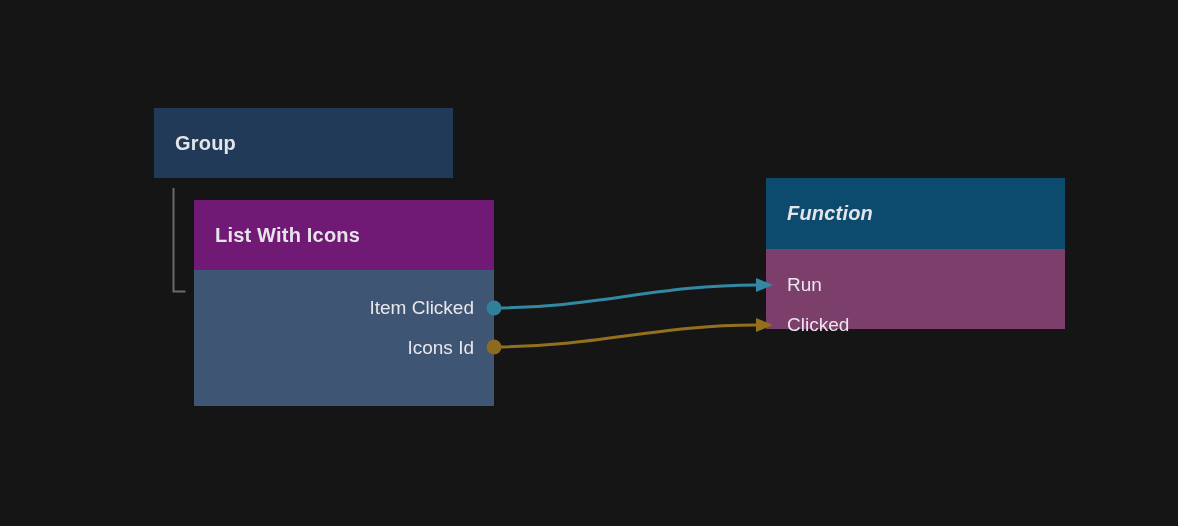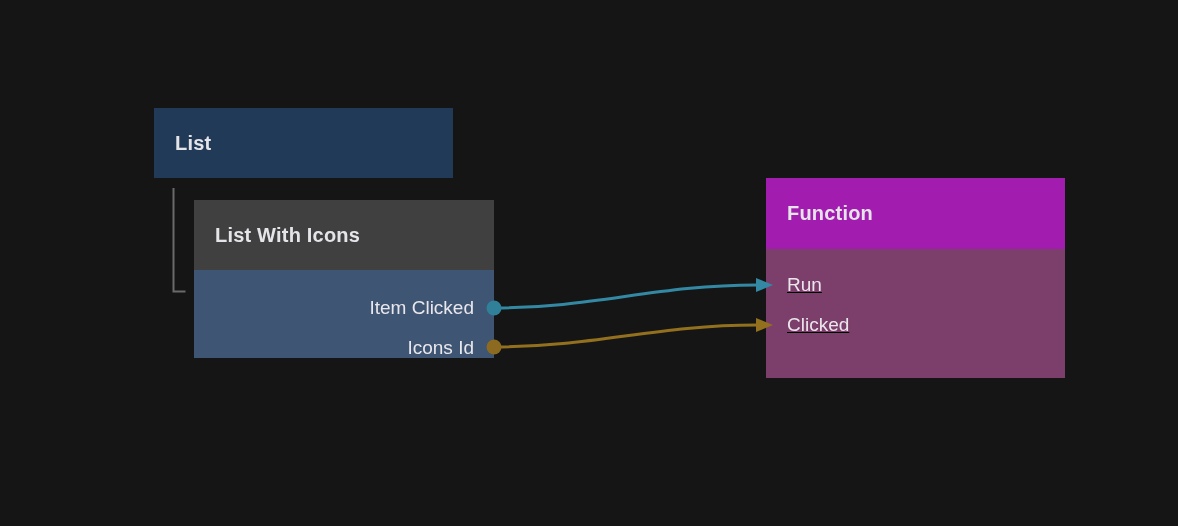--- a/index.html
+++ b/index.html
@@ -60,7 +60,7 @@
 
   <div class="node node-group">
     <div class="node-header" style="background-color: rgb(32, 58, 87);">
-      <span class="node-title">List</span>
+      <span class="node-title">Group</span>
     </div>
   </div>
 

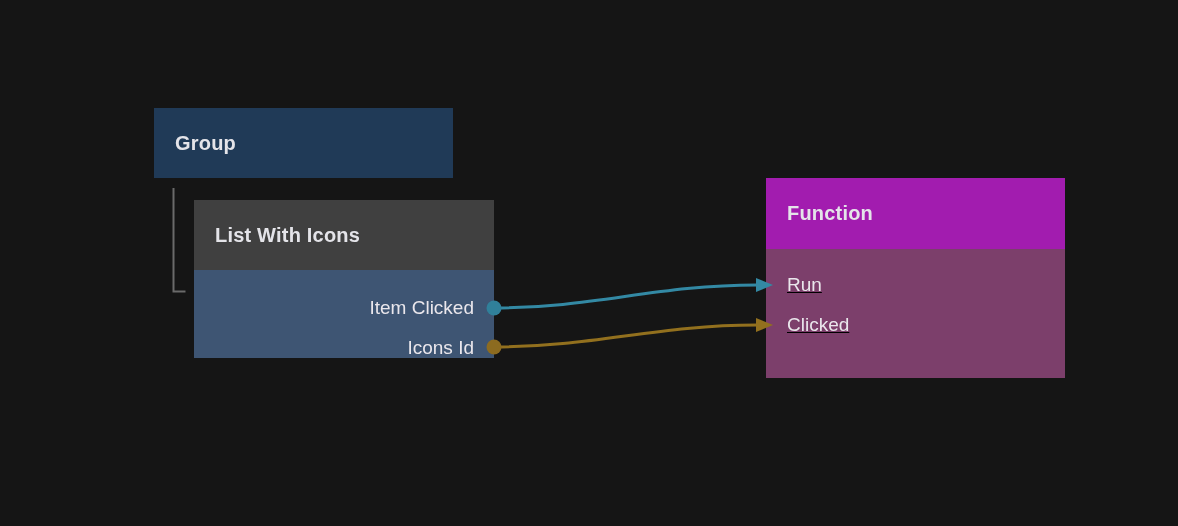--- a/index.html
+++ b/index.html
@@ -79,7 +79,7 @@
   </div>
 
   <div class="node node-function">
-    <div class="node-header" style="background-color: #a21caf;">
+    <div class="node-header" style="background-color: #0c4a6e; font-style: italic;">
       <span class="node-title">Function</span>
     </div>
     <div class="node-body" style="background-color: rgb(124, 63, 107);">

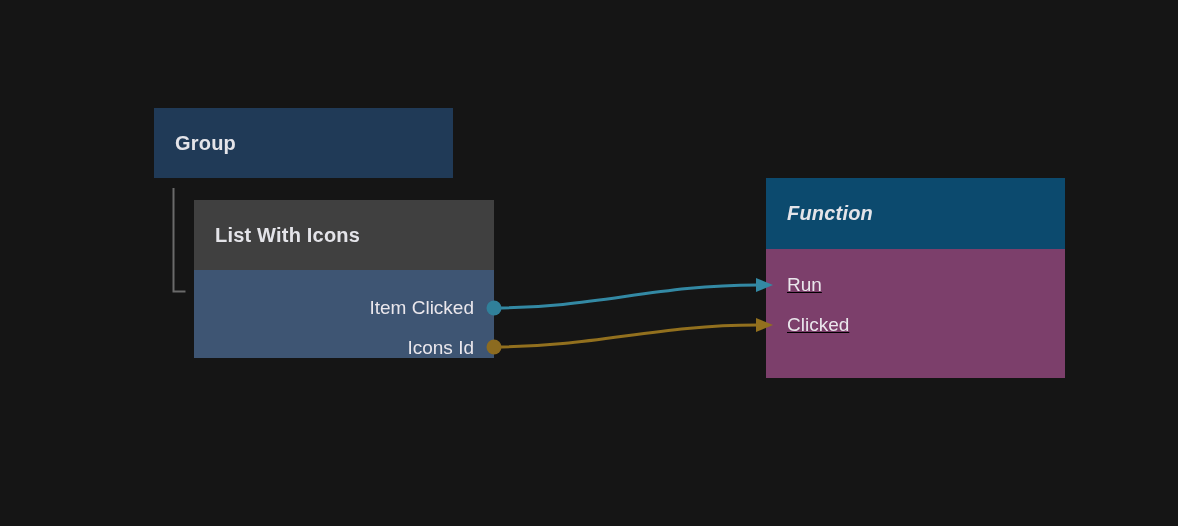--- a/index.html
+++ b/index.html
@@ -65,7 +65,7 @@
   </div>
 
   <div class="node node-list">
-    <div class="node-header" style="background-color: #404040;">
+    <div class="node-header" style="background-color: #701a75;">
       <span class="node-title">List With Icons</span>
     </div>
     <div class="node-body" style="background-color: rgb(62, 85, 115);">

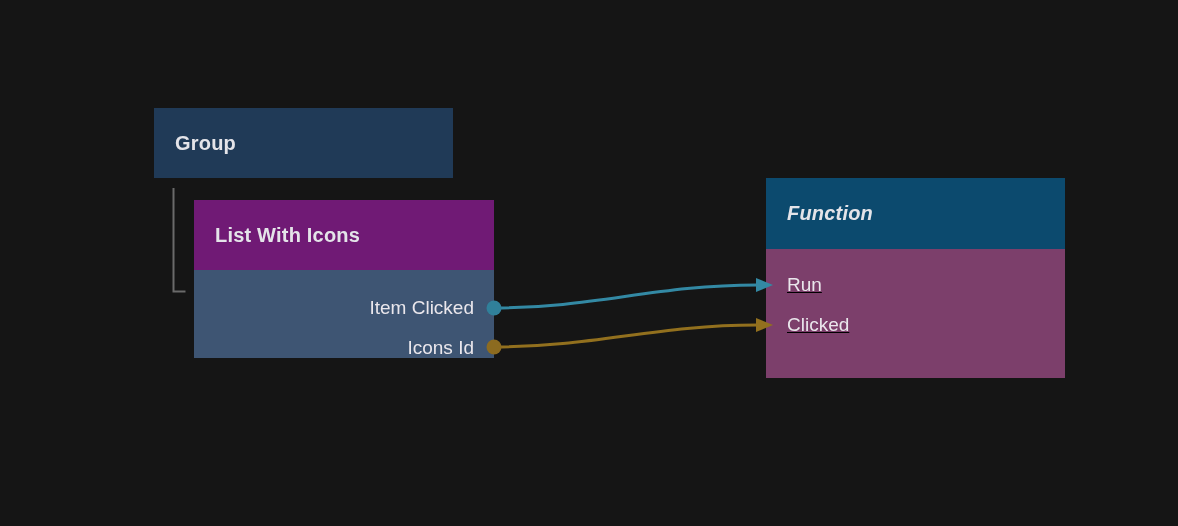--- a/index.html
+++ b/index.html
@@ -41,7 +41,7 @@
   
   .node-function { left: 766px; top: 178px; width: 299px; }
   .node-function .node-header { height: 71px; }
-  .node-function .node-body { height: 129px; padding-top: 16px; text-decoration: underline; }
+  .node-function .node-body { height: 80px; padding-top: 16px; }
   .node-function .port-row { justify-content: flex-start; padding-left: 21px; }
 
   

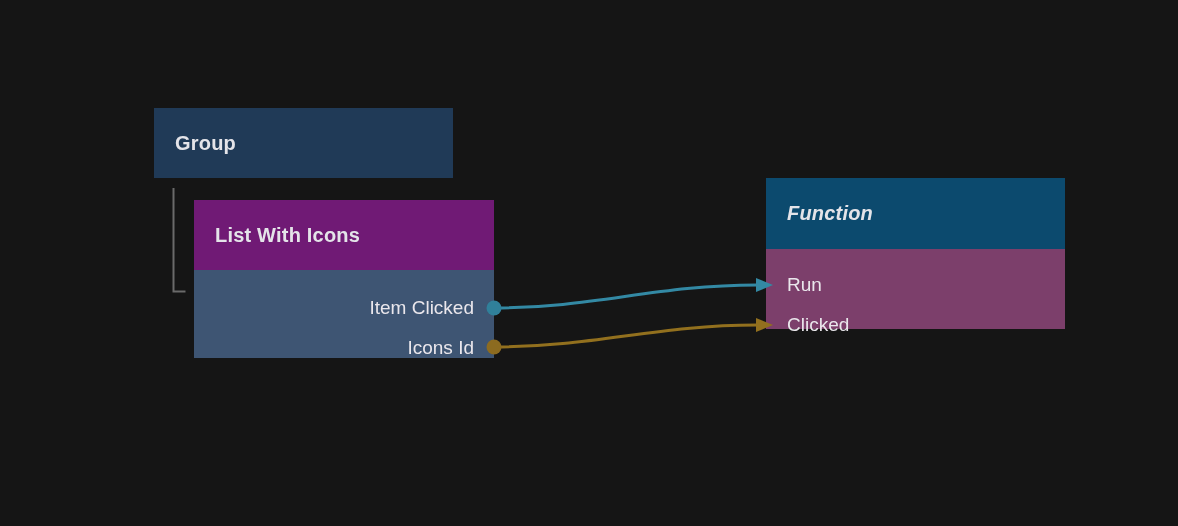--- a/index.html
+++ b/index.html
@@ -35,7 +35,7 @@
   
   .node-list { left: 194px; top: 200px; width: 300px; }
   .node-list .node-header { height: 70px; }
-  .node-list .node-body { height: 88px; padding-top: 18px; }
+  .node-list .node-body { height: 136px; padding-top: 18px; }
   .node-list .port-row { justify-content: flex-end; padding-right: 20px; }
 
   

